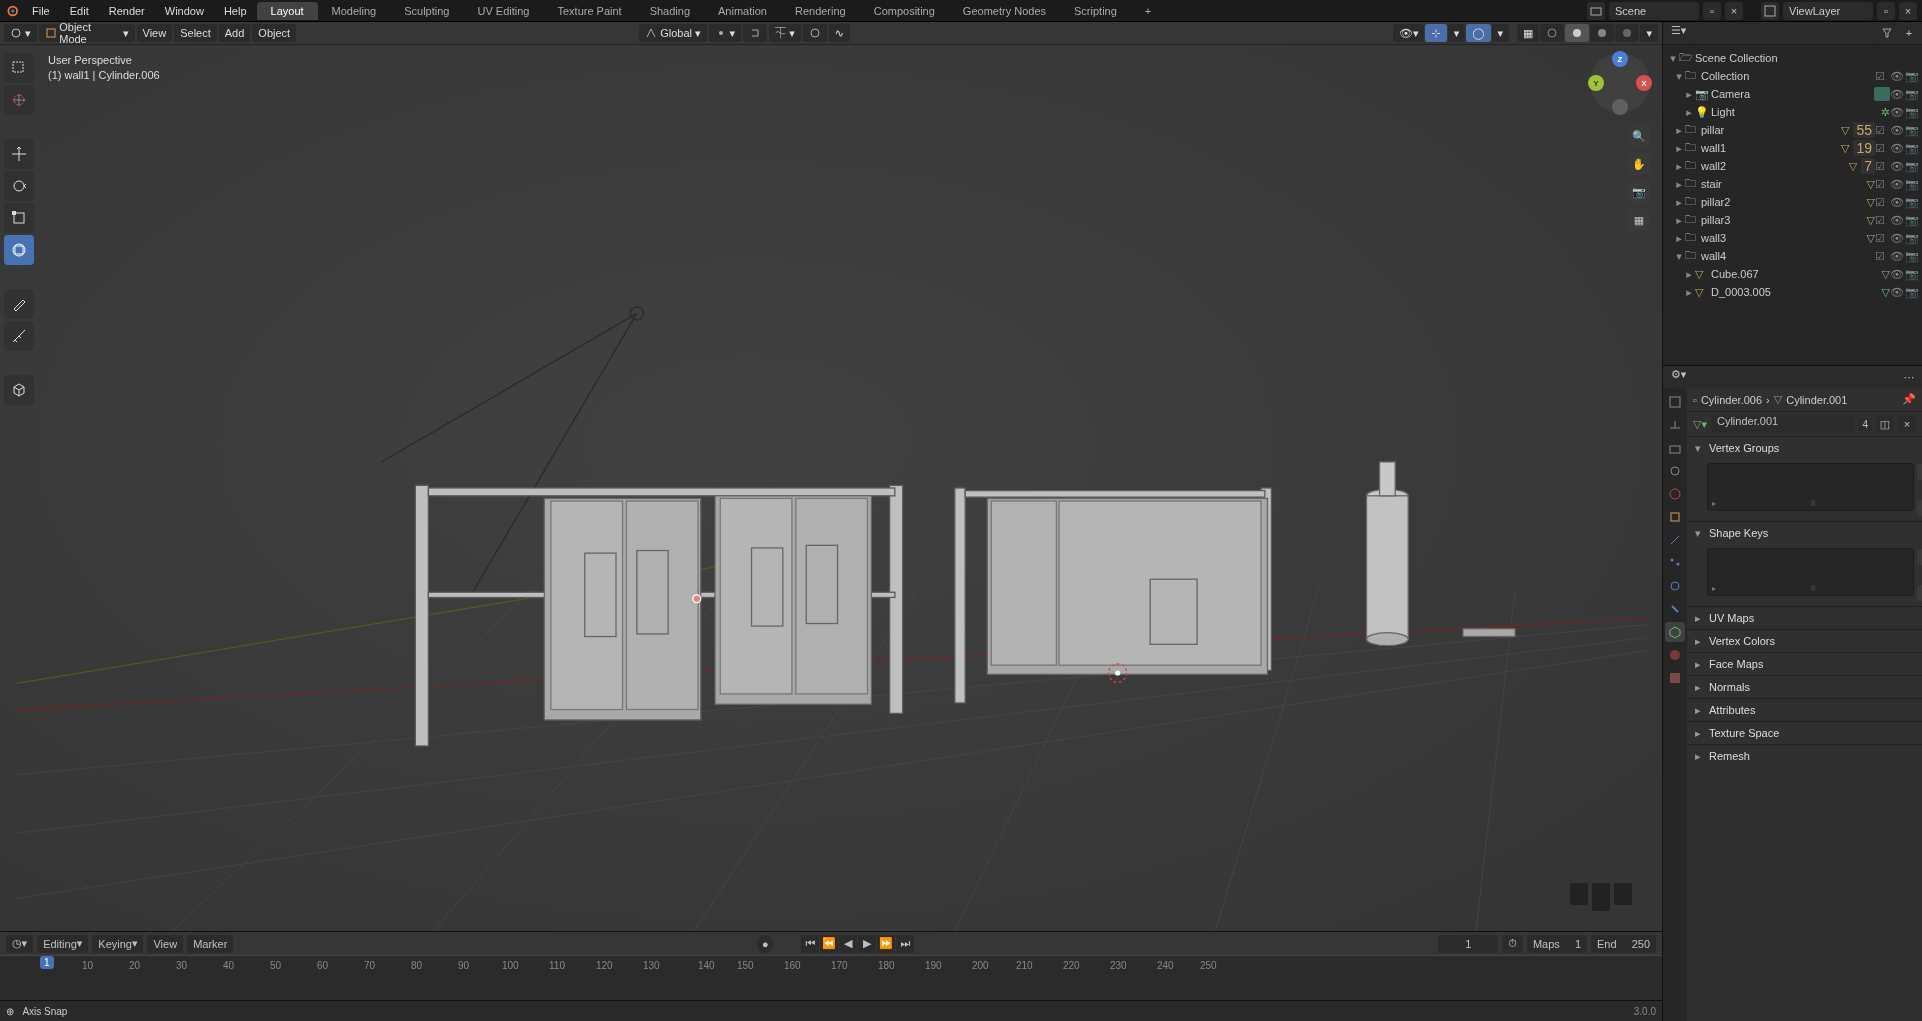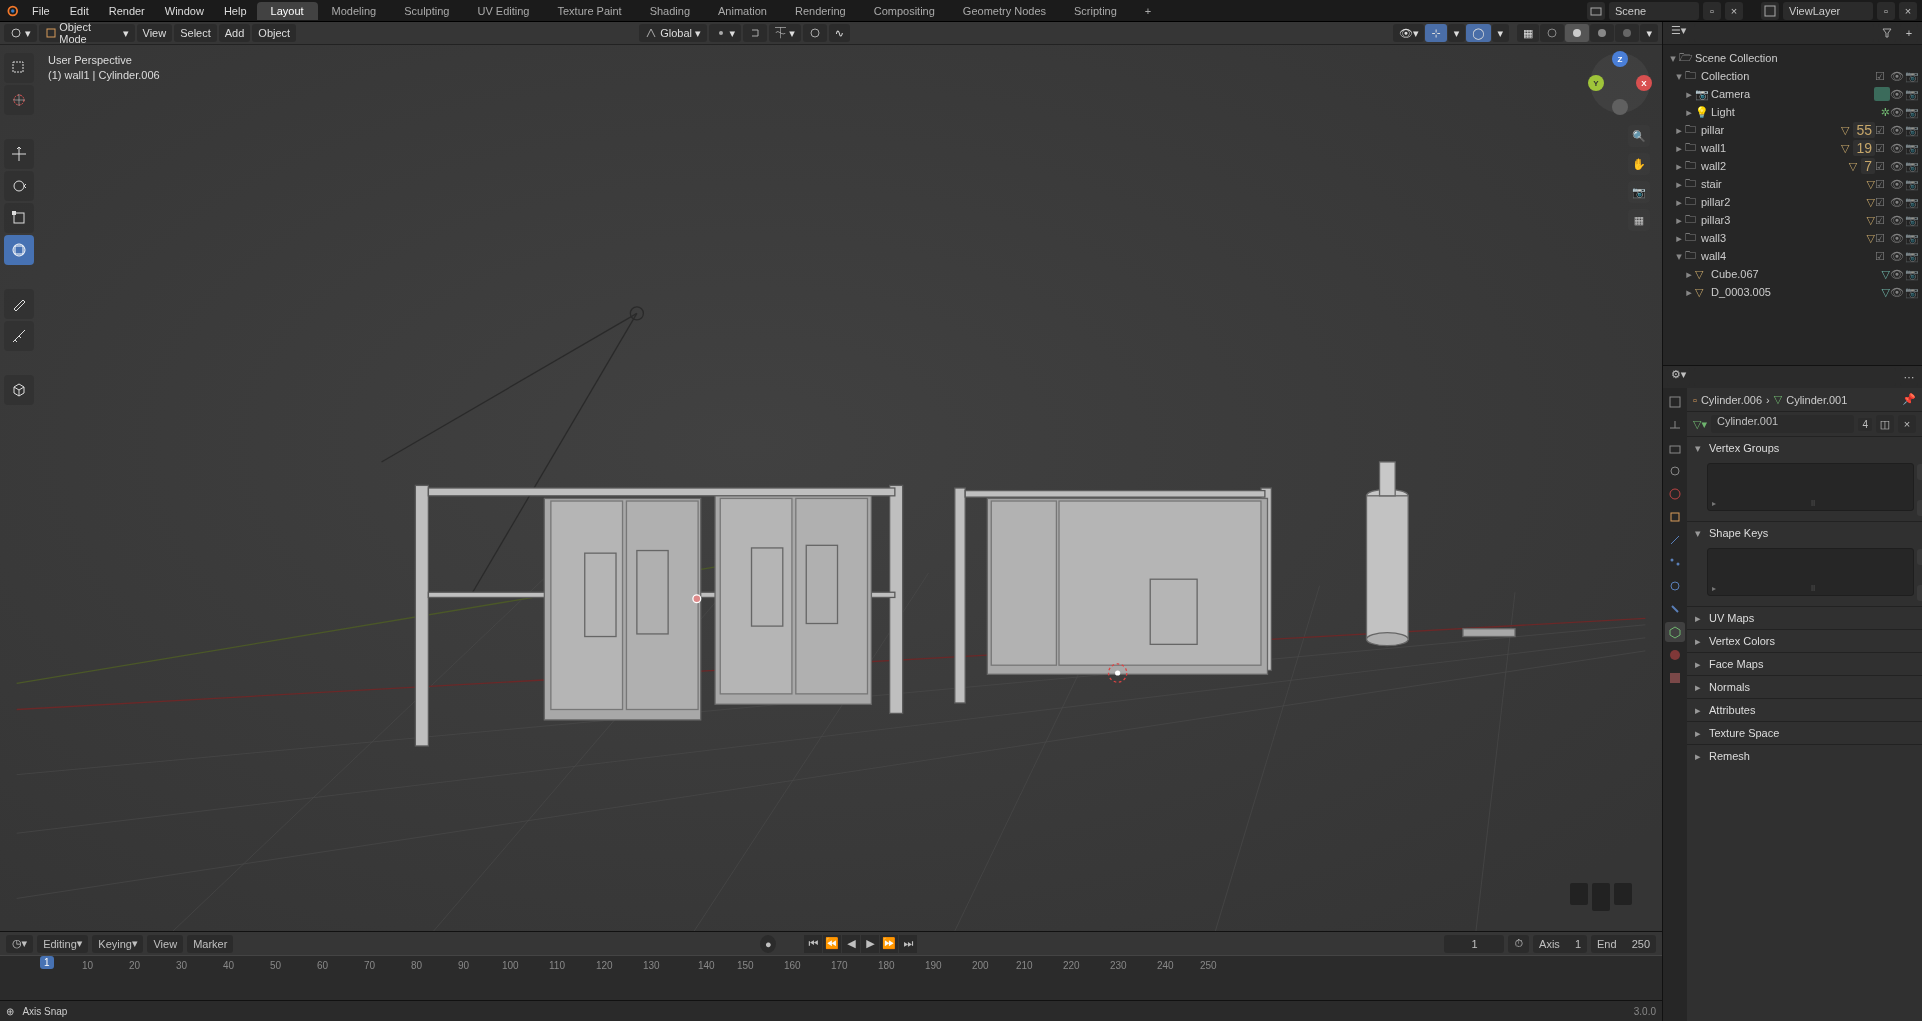--- a/index.html
+++ b/index.html
@@ -416,7 +416,7 @@
         <span class="ff btn" style="width:60px;justify-content:center" data-name="current-frame-field">1</span>
         <span class="btn" data-name="frame-range-icon">⏱</span>
         <div class="frame-end-fields">
-          <span class="ff btn" data-name="start-frame-field"><span>Axis</span>&nbsp;<span>1</span></span>
+          <span class="ff btn" data-name="start-frame-field"><span>Maps</span>&nbsp;<span>1</span></span>
           <span class="ff btn" data-name="end-frame-field"><span>End</span>&nbsp;<span>250</span></span>
         </div>
       </div>

